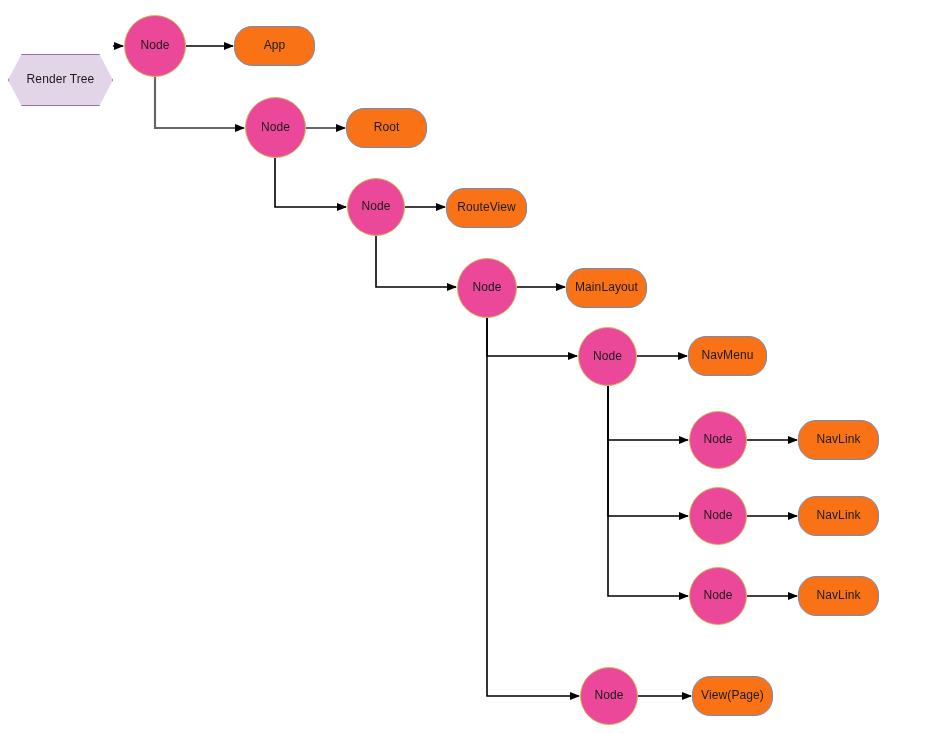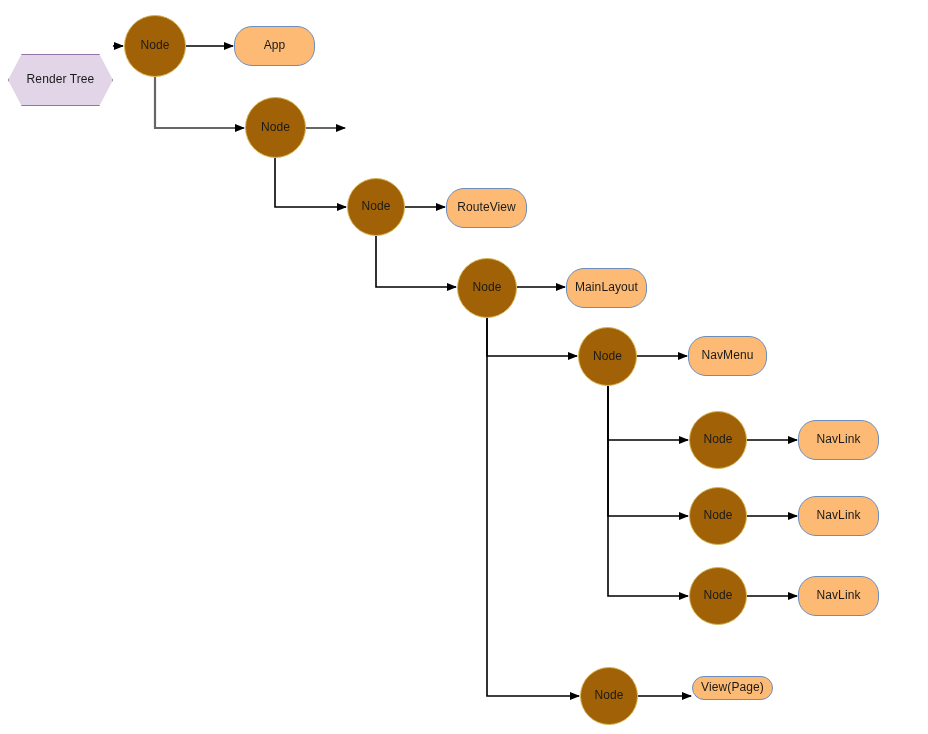--- a/index.html
+++ b/index.html
@@ -44,7 +44,7 @@
     margin-top: 34px;
   }
   .n-circle {
-    background: #a16207;
+    background: #ec4899;
     border: 1px solid #d6b656;
     border-radius: 50%;
   }

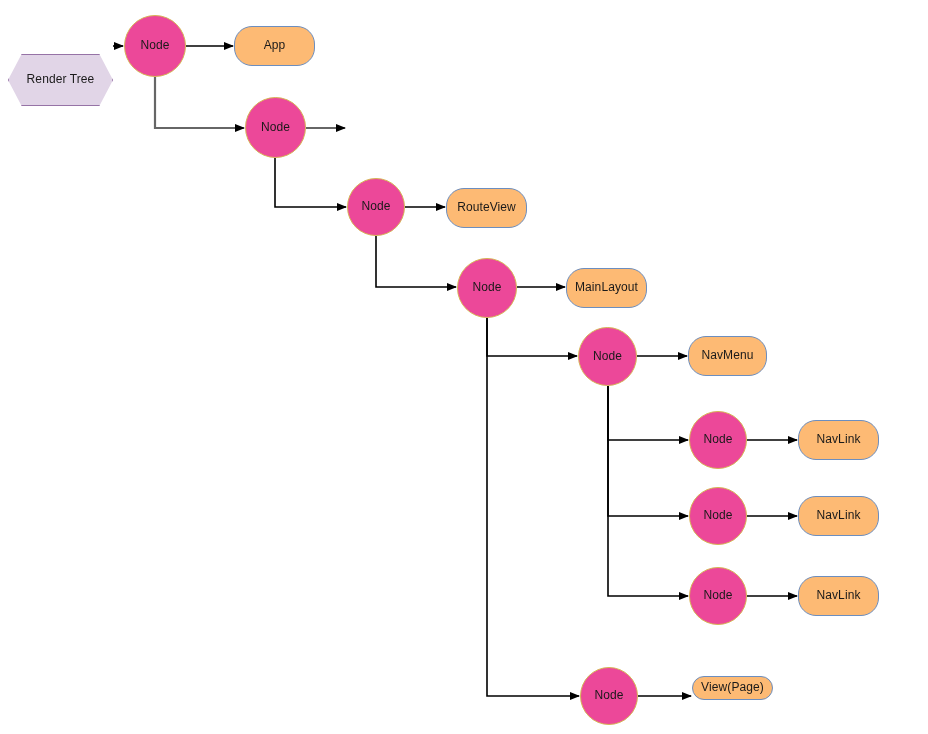--- a/index.html
+++ b/index.html
@@ -49,7 +49,7 @@
     border-radius: 50%;
   }
   .n-box {
-    background: #fdba74;
+    background: #f97316;
     border: 1px solid #6c8ebf;
     border-radius: 18px;
   }

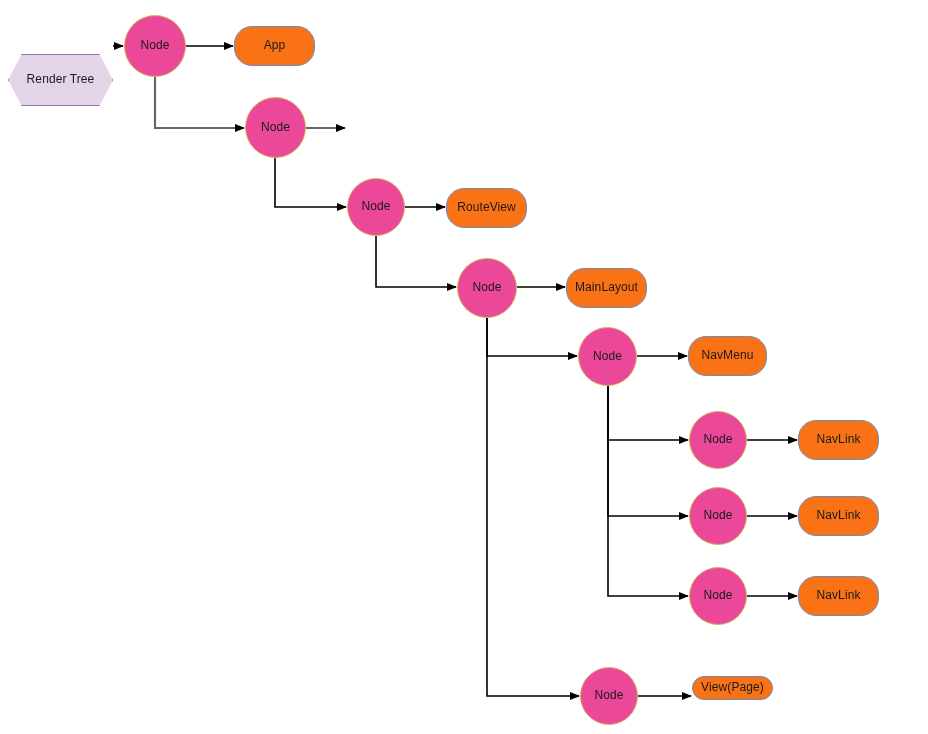--- a/index.html
+++ b/index.html
@@ -103,6 +103,7 @@
   <div class="node n-circle" style="left: 124px; top: 15px; width: 62px; height: 62px;">Node</div>
   <div class="node n-box" style="left: 234px; top: 26px; width: 81px; height: 40px;">App</div>
   <div class="node n-circle" style="left: 245px; top: 97px; width: 61px; height: 61px;">Node</div>
+  <div class="node n-box" style="left: 346px; top: 108px; width: 81px; height: 40px;">Root</div>
   <div class="node n-circle" style="left: 347px; top: 178px; width: 58px; height: 58px;">Node</div>
   <div class="node n-box" style="left: 446px; top: 188px; width: 81px; height: 40px;">RouteView</div>
   <div class="node n-circle" style="left: 457px; top: 258px; width: 60px; height: 60px;">Node</div>

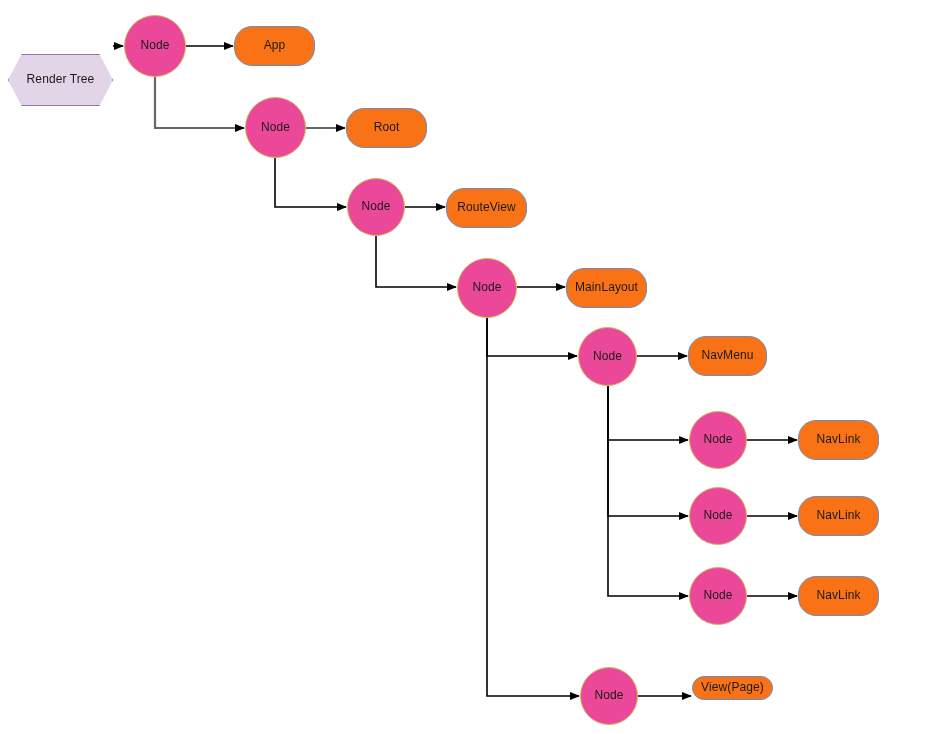--- a/index.html
+++ b/index.html
@@ -117,7 +117,7 @@
   <div class="node n-circle" style="left: 689px; top: 567px; width: 58px; height: 58px;">Node</div>
   <div class="node n-box" style="left: 798px; top: 576px; width: 81px; height: 40px;">NavLink</div>
   <div class="node n-circle" style="left: 580px; top: 667px; width: 58px; height: 58px;">Node</div>
-  <div class="node n-box" style="left: 692px; top: 676px; width: 81px; height: 24px;">View(Page)</div>
+  <div class="node n-box" style="left: 692px; top: 676px; width: 81px; height: 40px;">View(Page)</div>
 
 </div>
 

